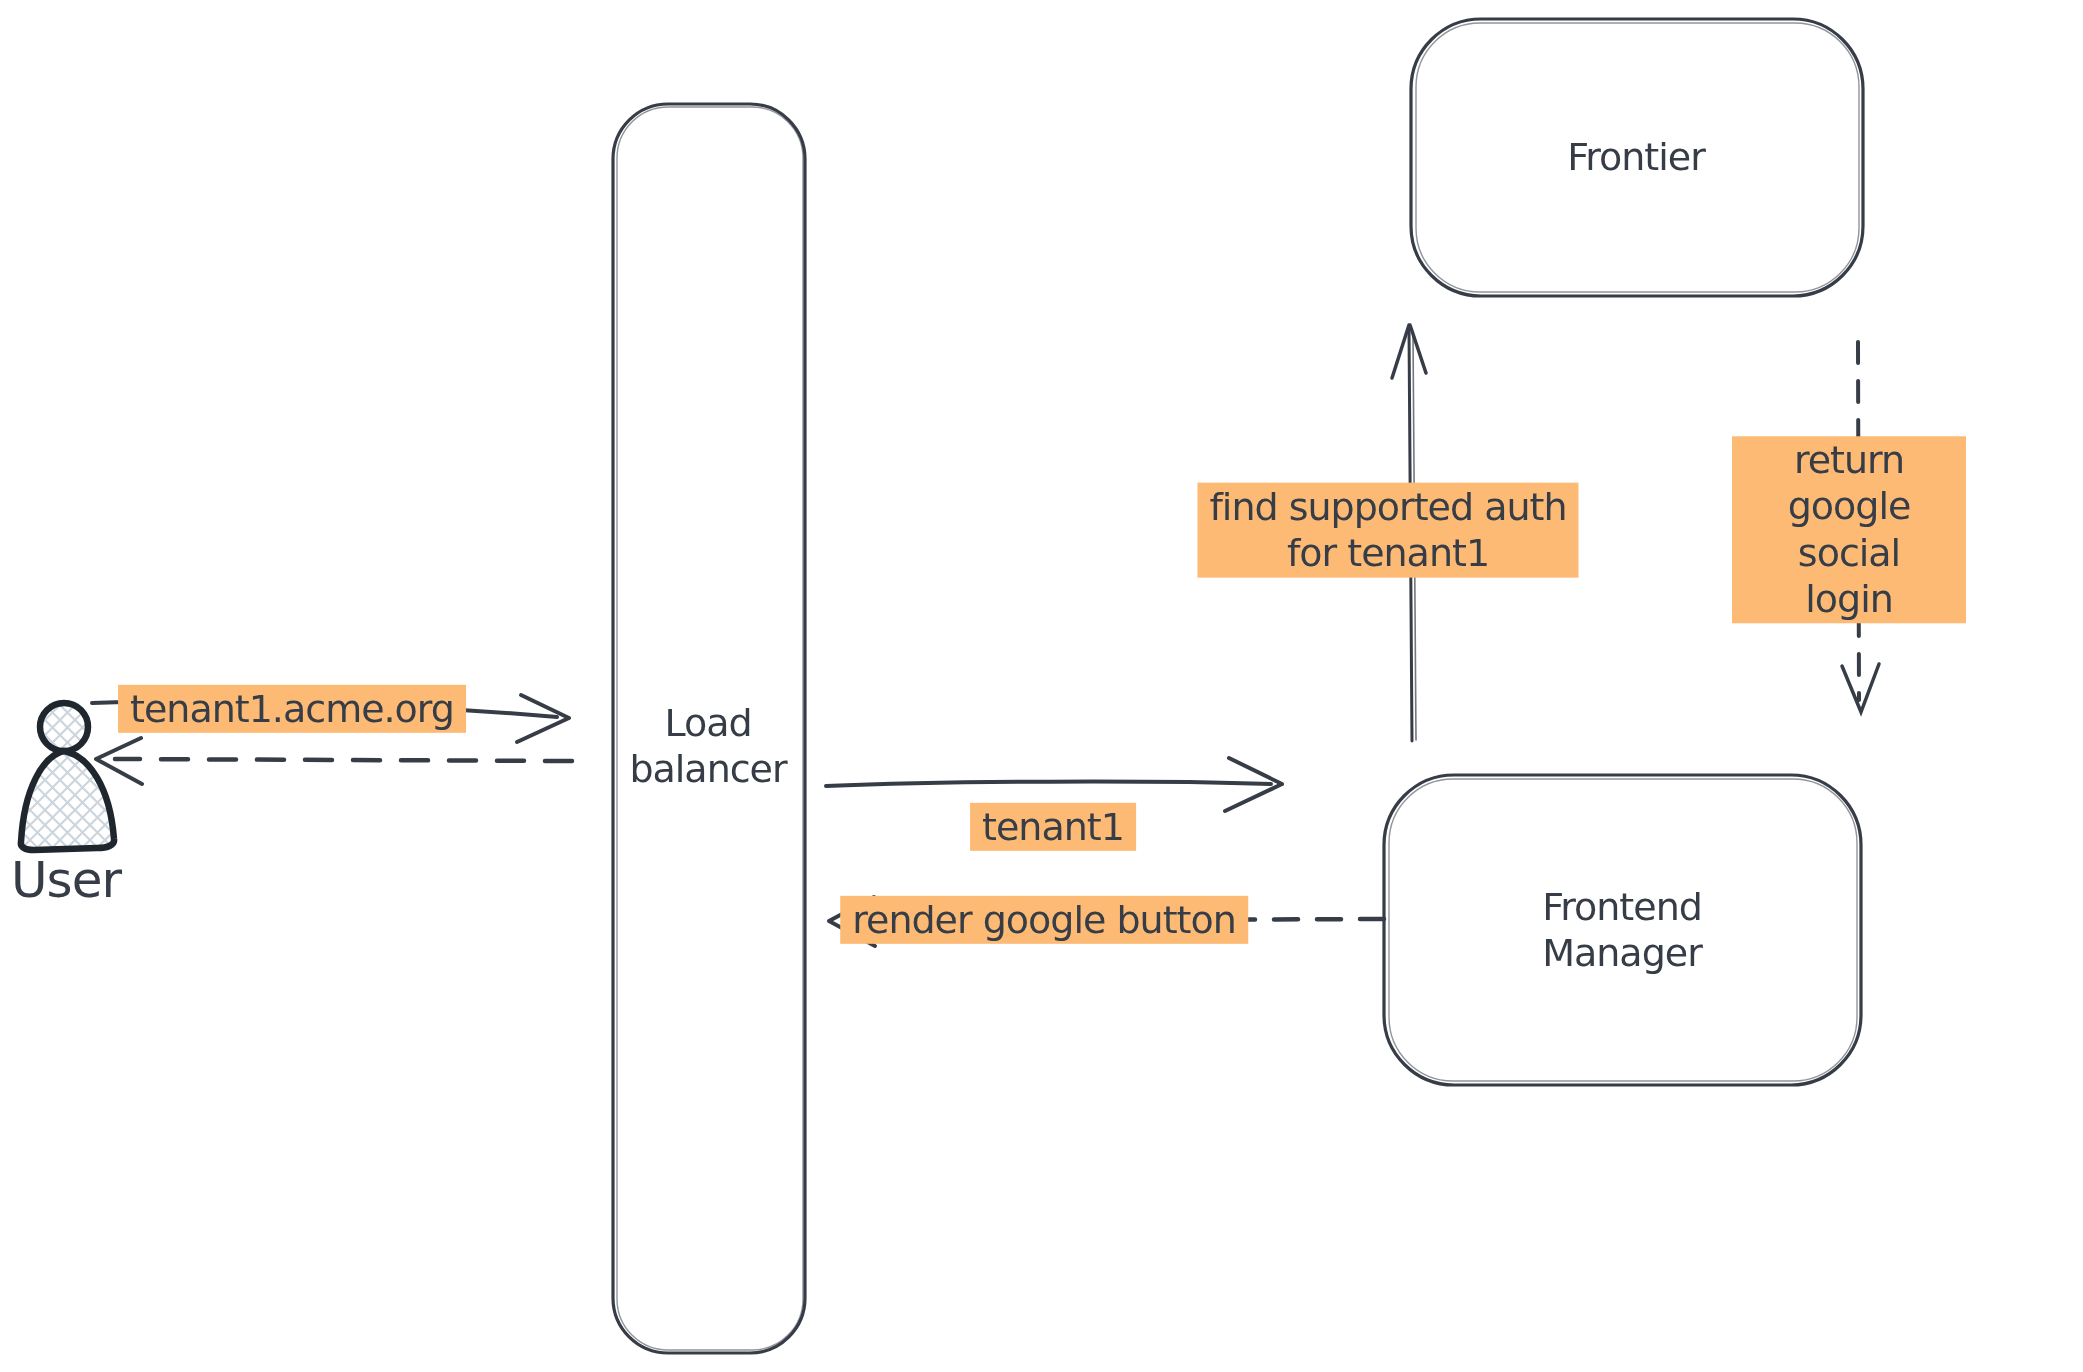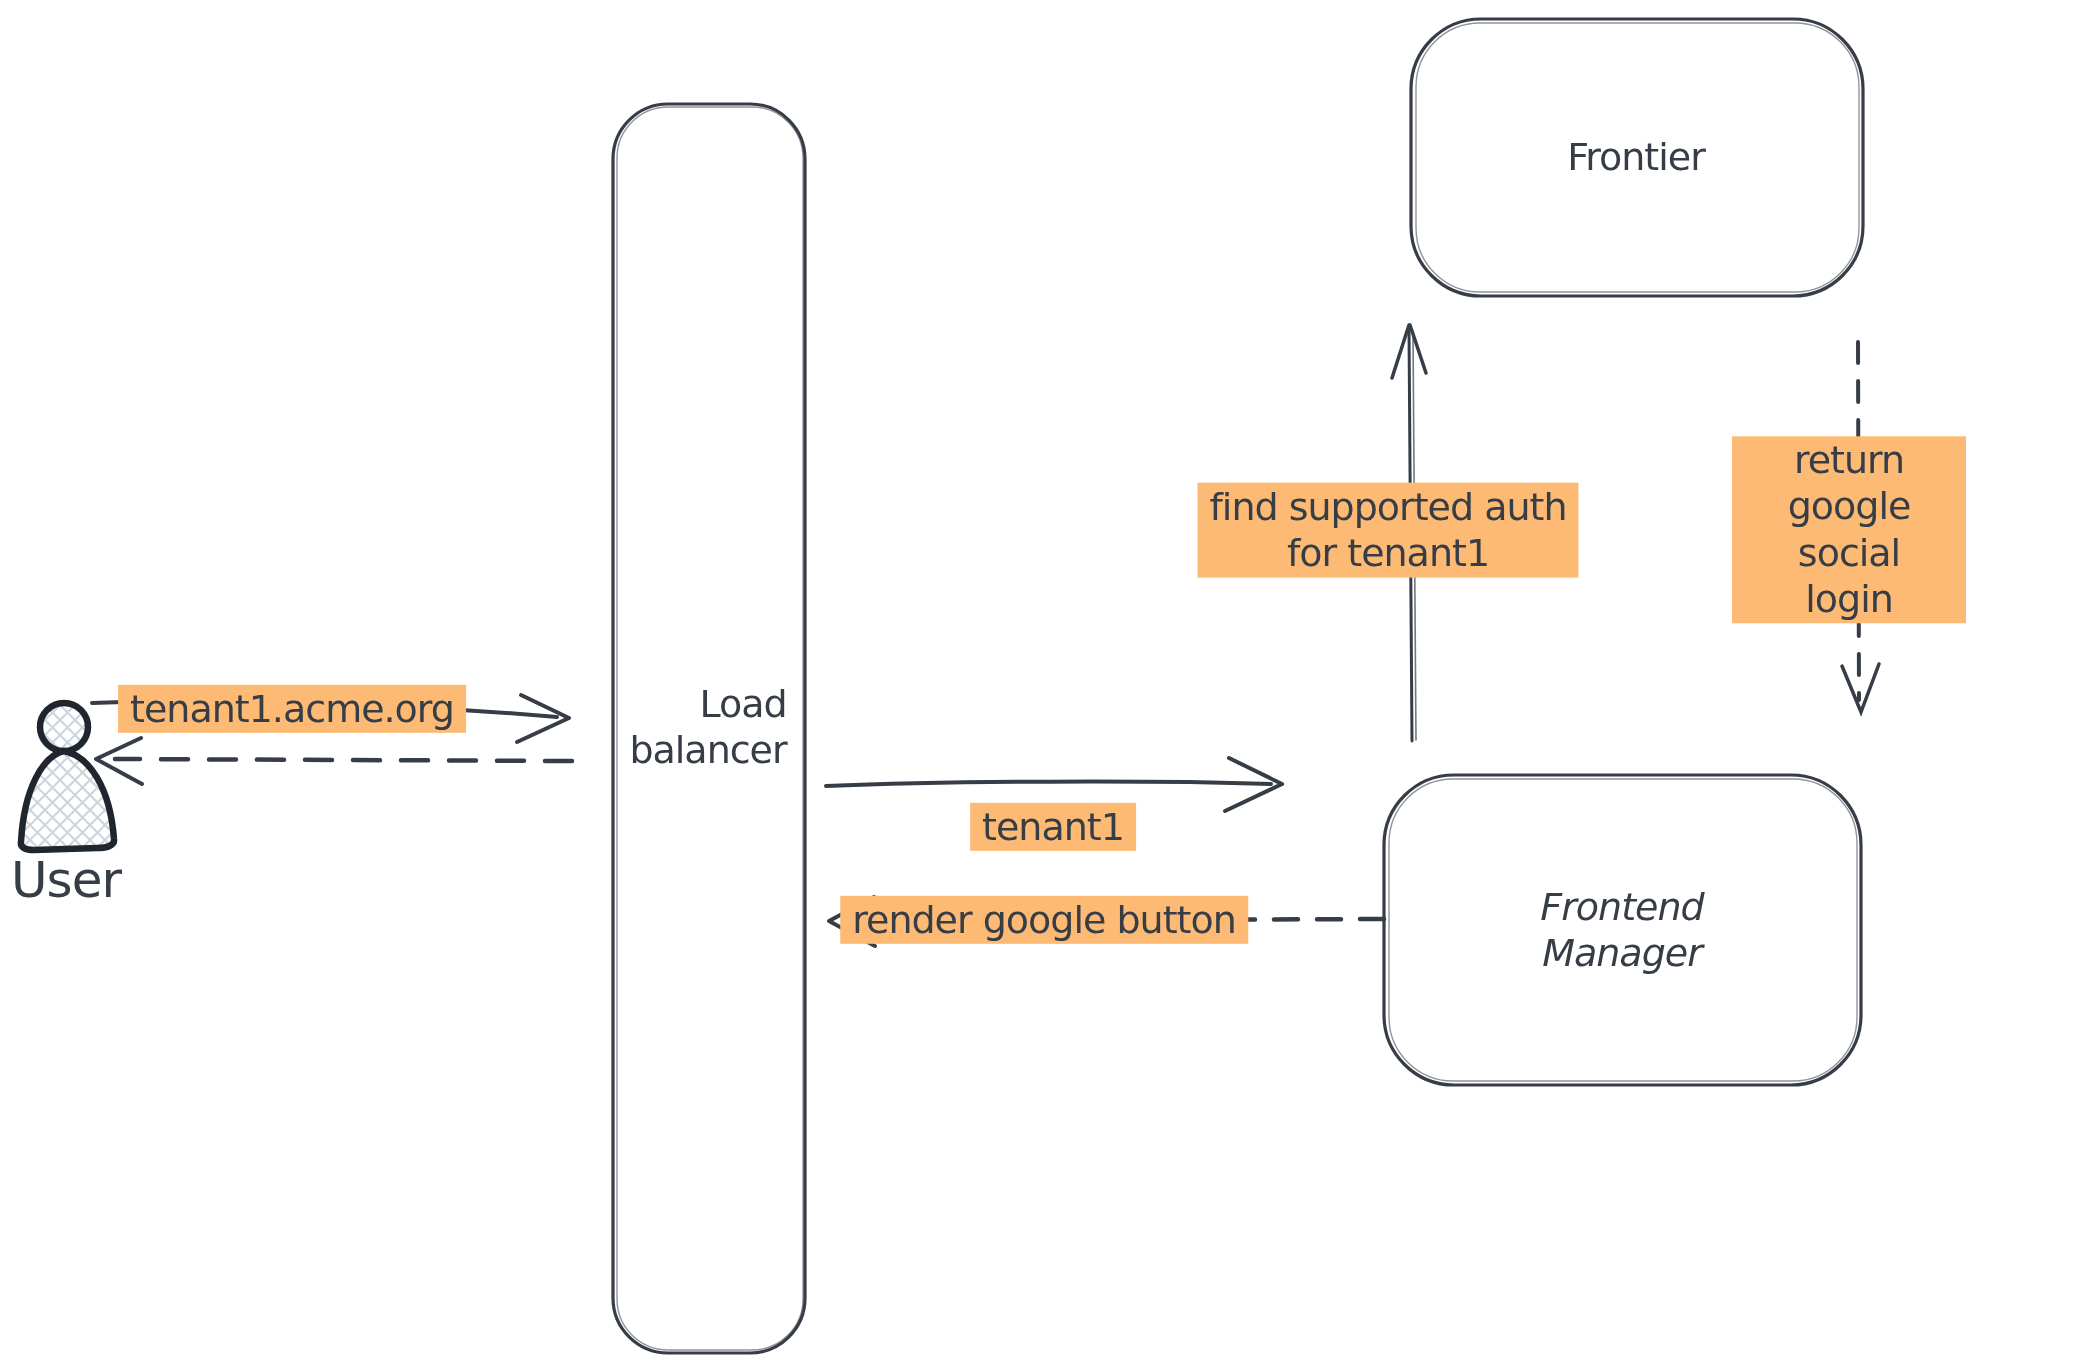--- a/index.html
+++ b/index.html
@@ -105,7 +105,7 @@
 
   <div class="lbl big" style="left:66px; top:880px;">User</div>
 
-  <div class="lbl" style="left:708px; top:727px;text-align:right;">Load
+  <div class="lbl" style="left:708px; top:746px;">Load
 balancer</div>
 
   <div class="lbl" style="left:1636px; top:157px;">Frontier</div>

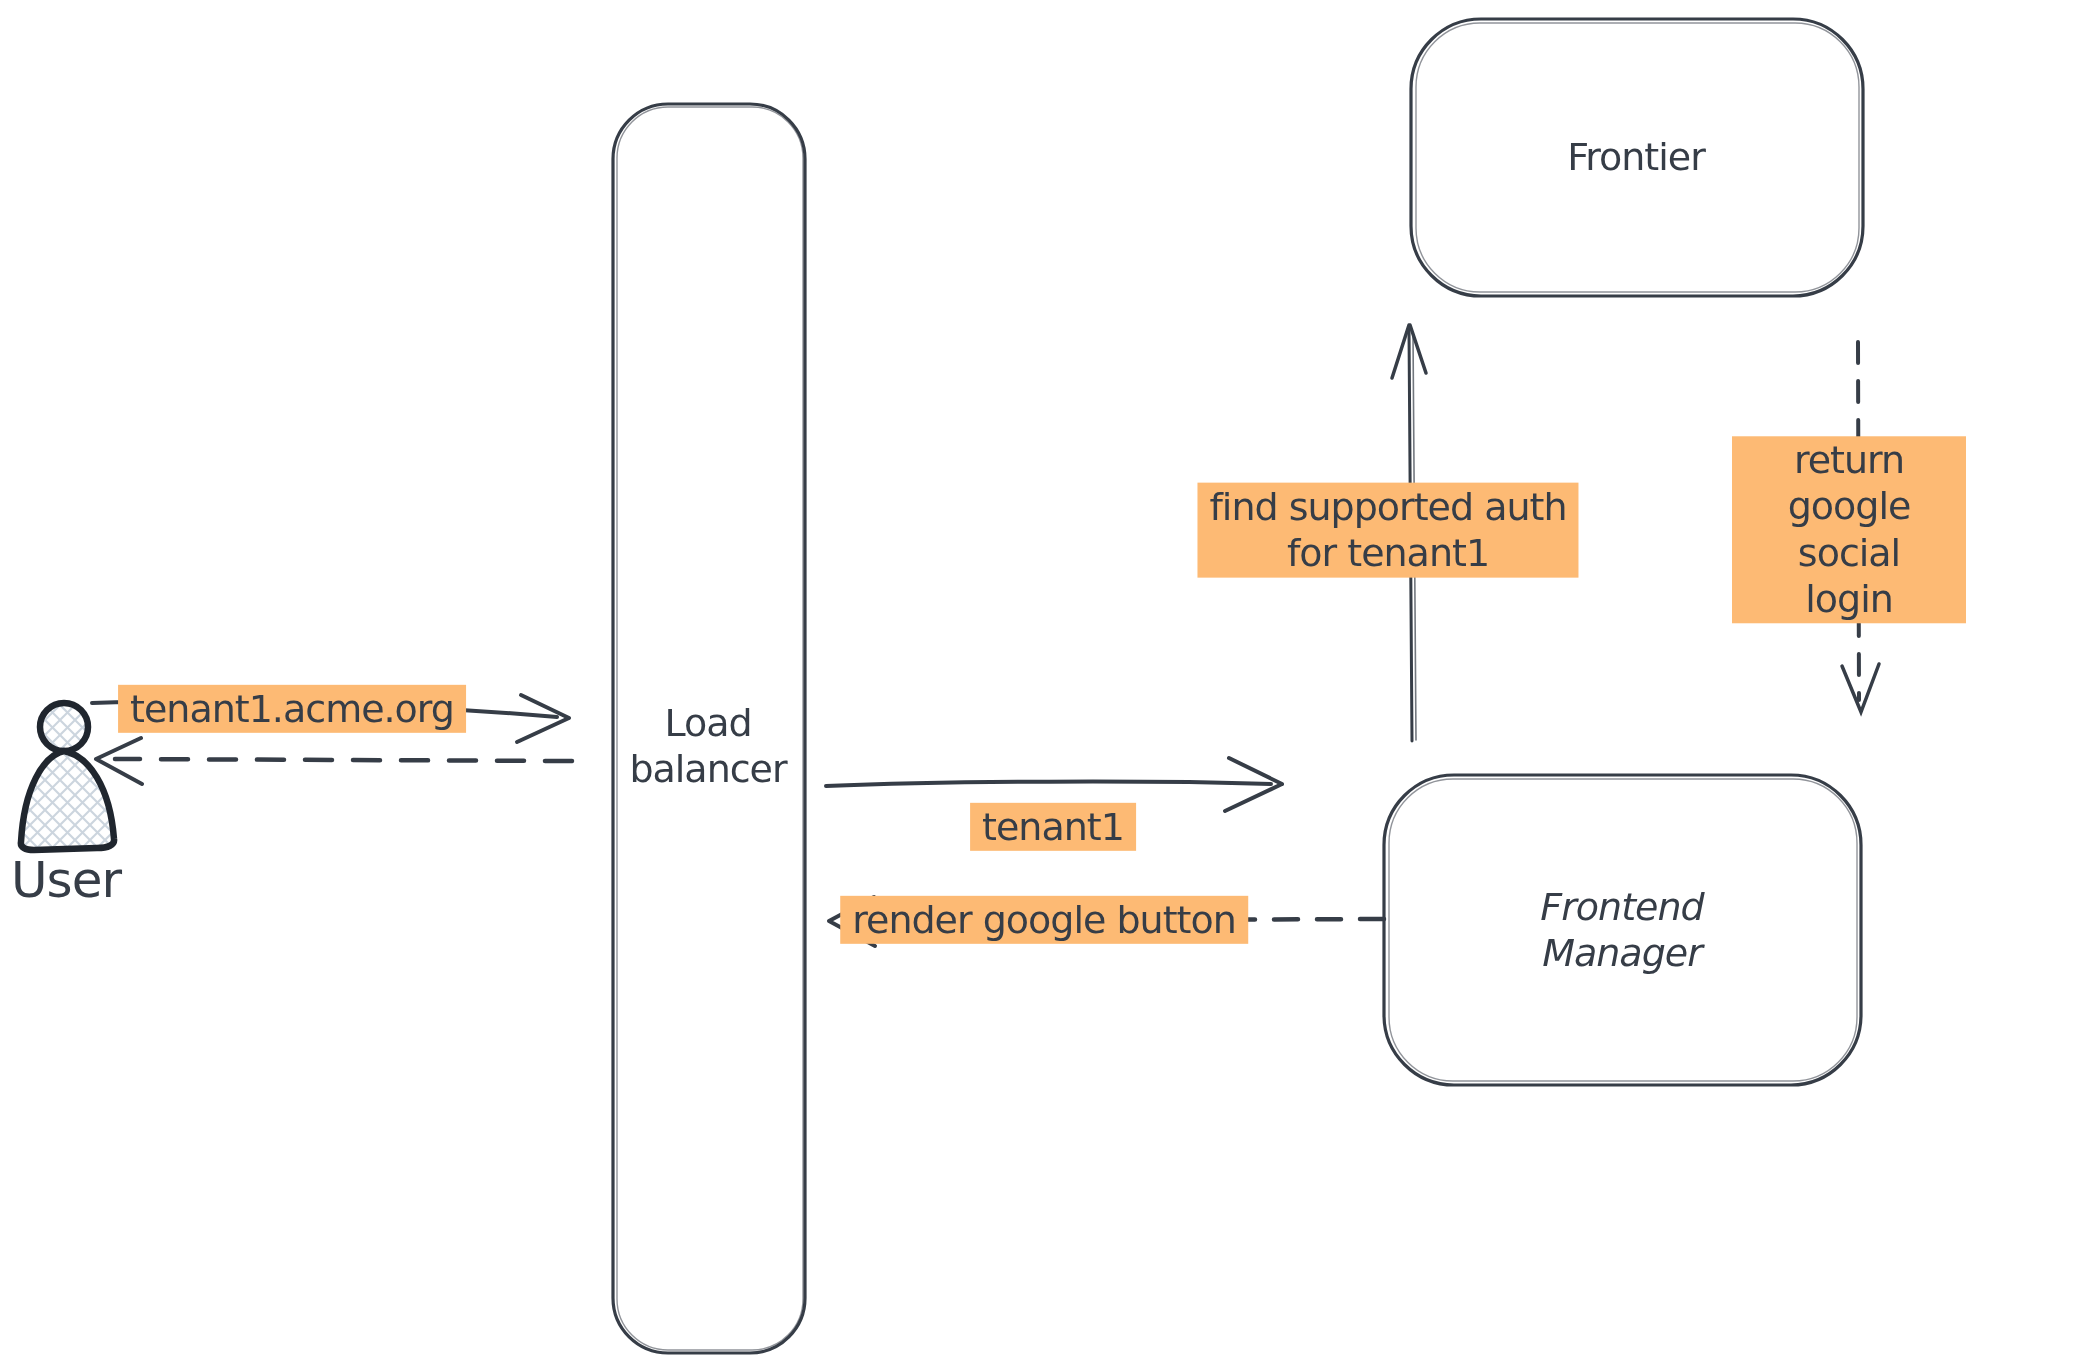--- a/index.html
+++ b/index.html
@@ -110,7 +110,7 @@
 
   <div class="lbl" style="left:1636px; top:157px;">Frontier</div>
 
-  <div class="lbl" style="left:1622px; top:930px;font-style:italic;">Frontend
+  <div class="lbl" style="left:1622px; top:930px;">Frontend
 Manager</div>
 
   <div class="lbl on-line" style="left:292px; top:709px;">tenant1.acme.org</div>

